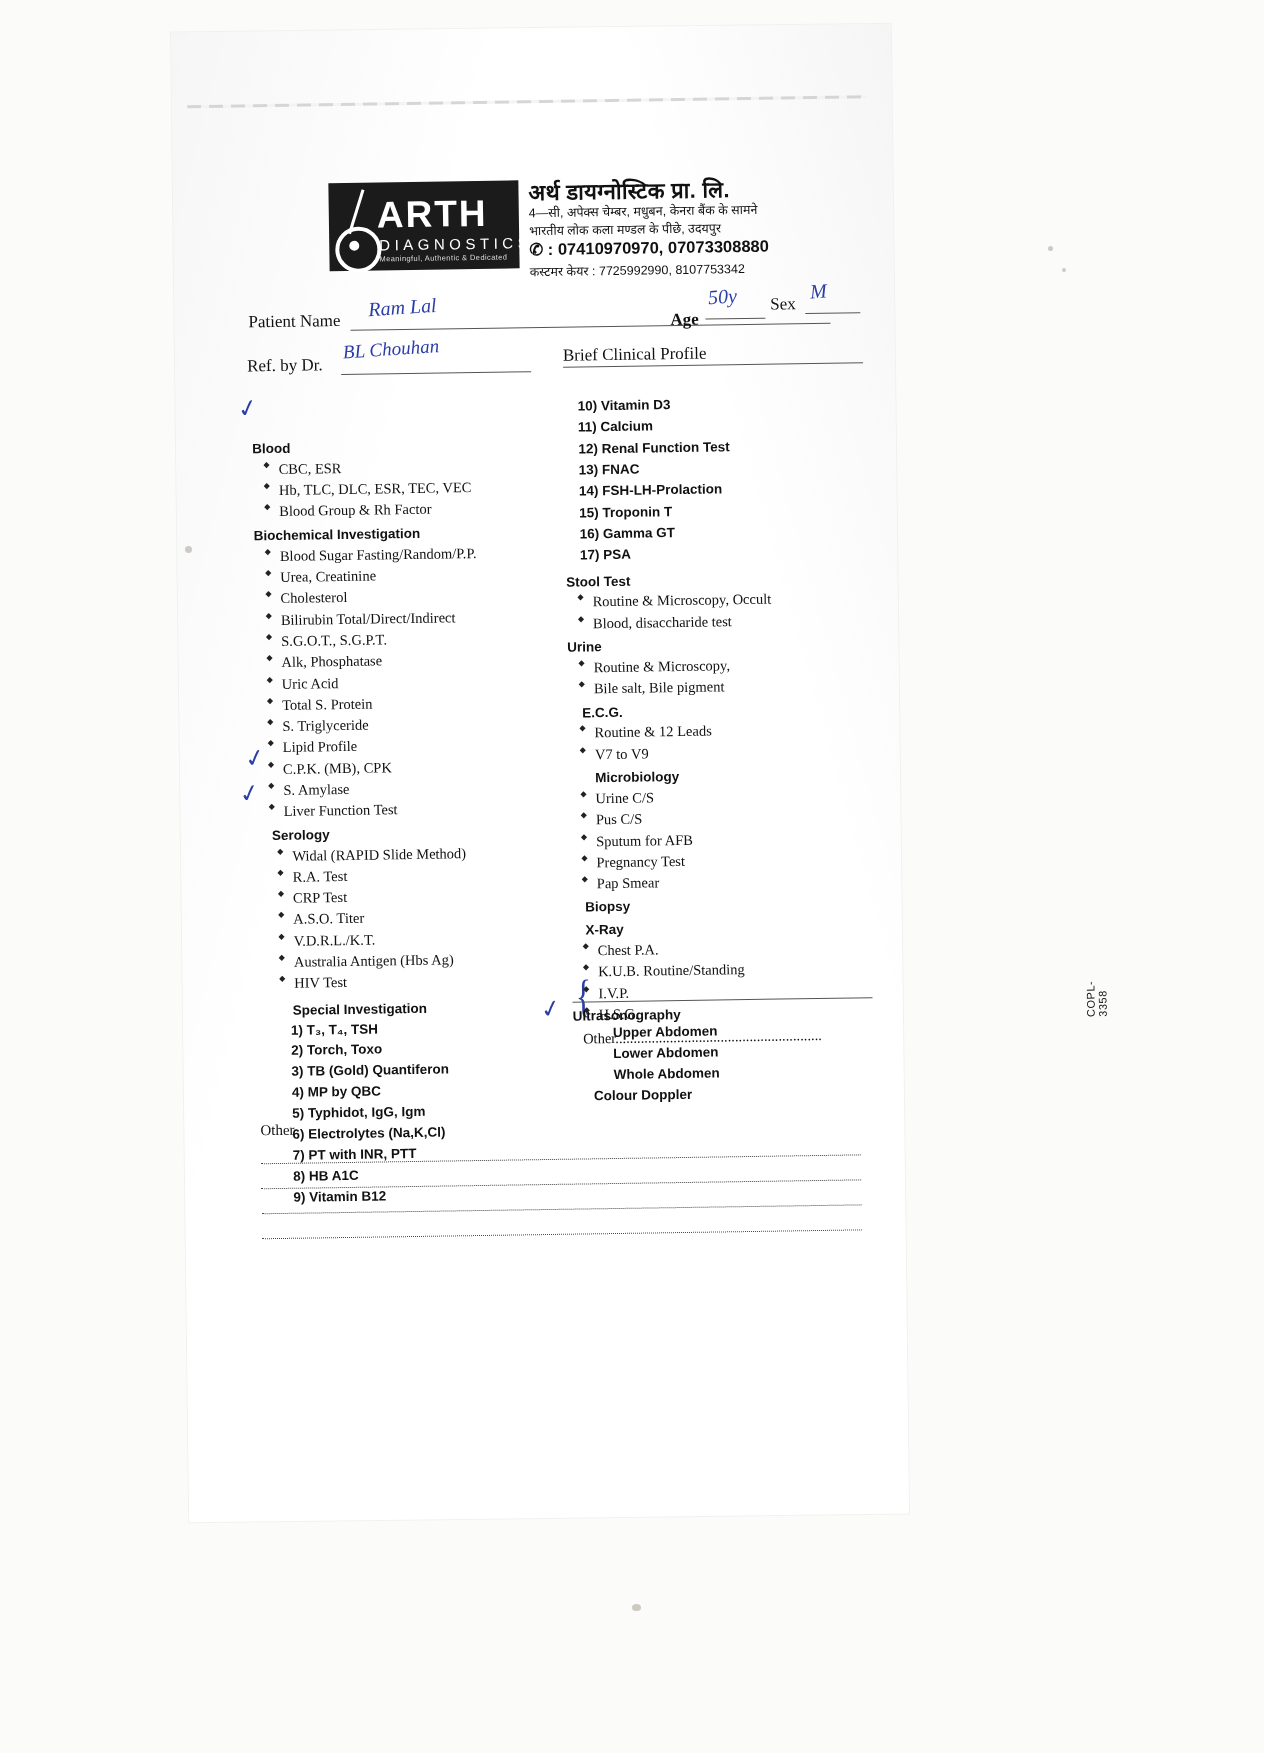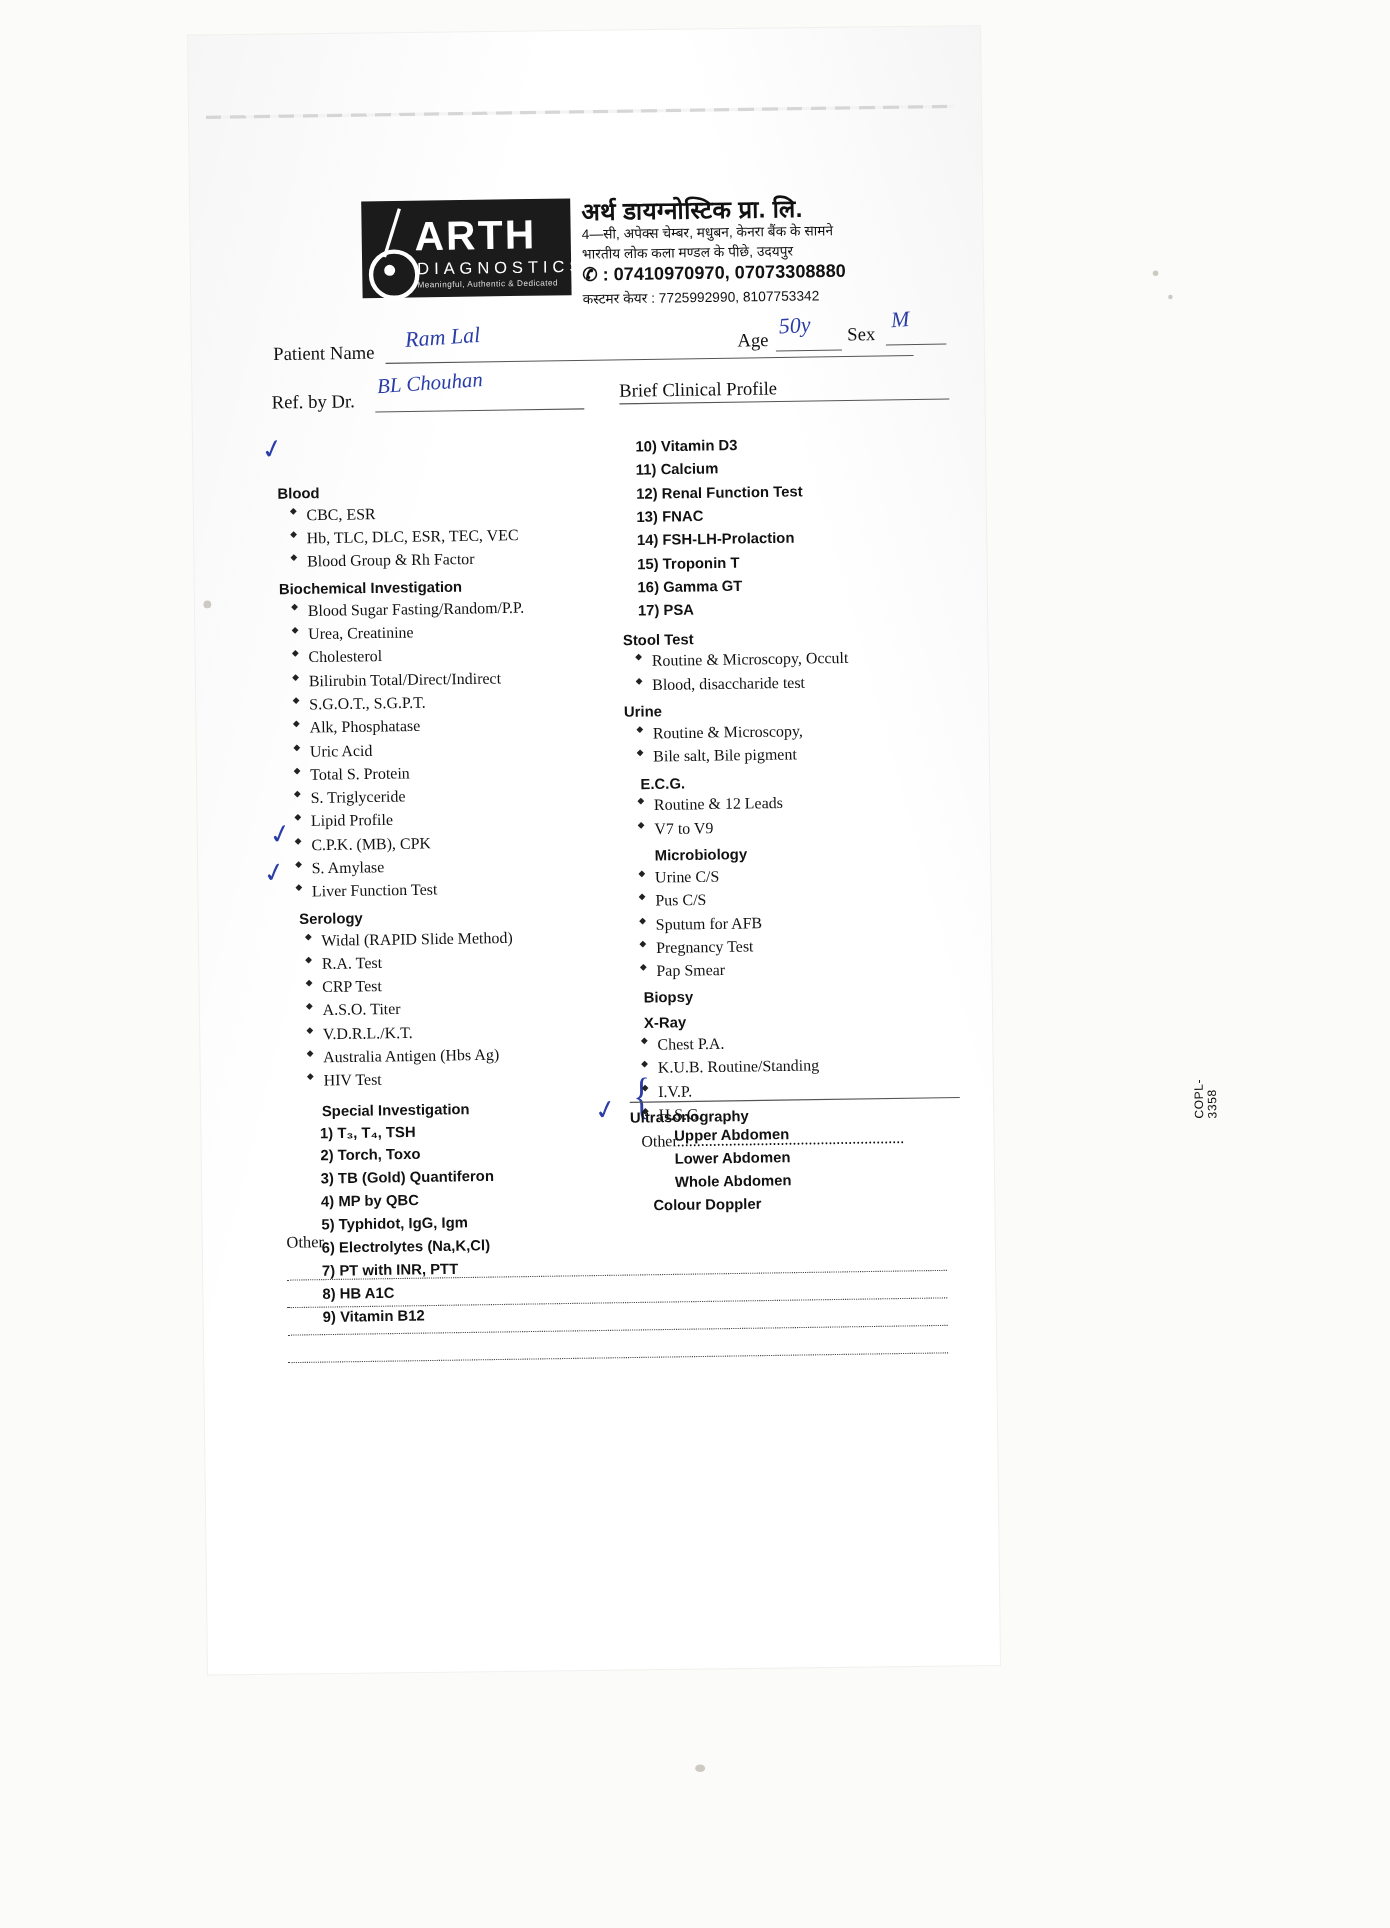--- a/index.html
+++ b/index.html
@@ -184,7 +184,7 @@
   <div class="fline" style="left:160px;top:286px;width:480px;"></div>
   <div class="hand" style="left:178px;top:254px;">Ram Lal</div>
 
-  <div class="fieldrow" style="left:480px;top:262px;">Age</div>
+  <div class="fieldrow" style="left:480px;top:272px;font-weight:bold;">Age</div>
   <div class="fline" style="left:515px;top:280px;width:60px;"></div>
   <div class="hand" style="left:518px;top:248px;">50y</div>
 

